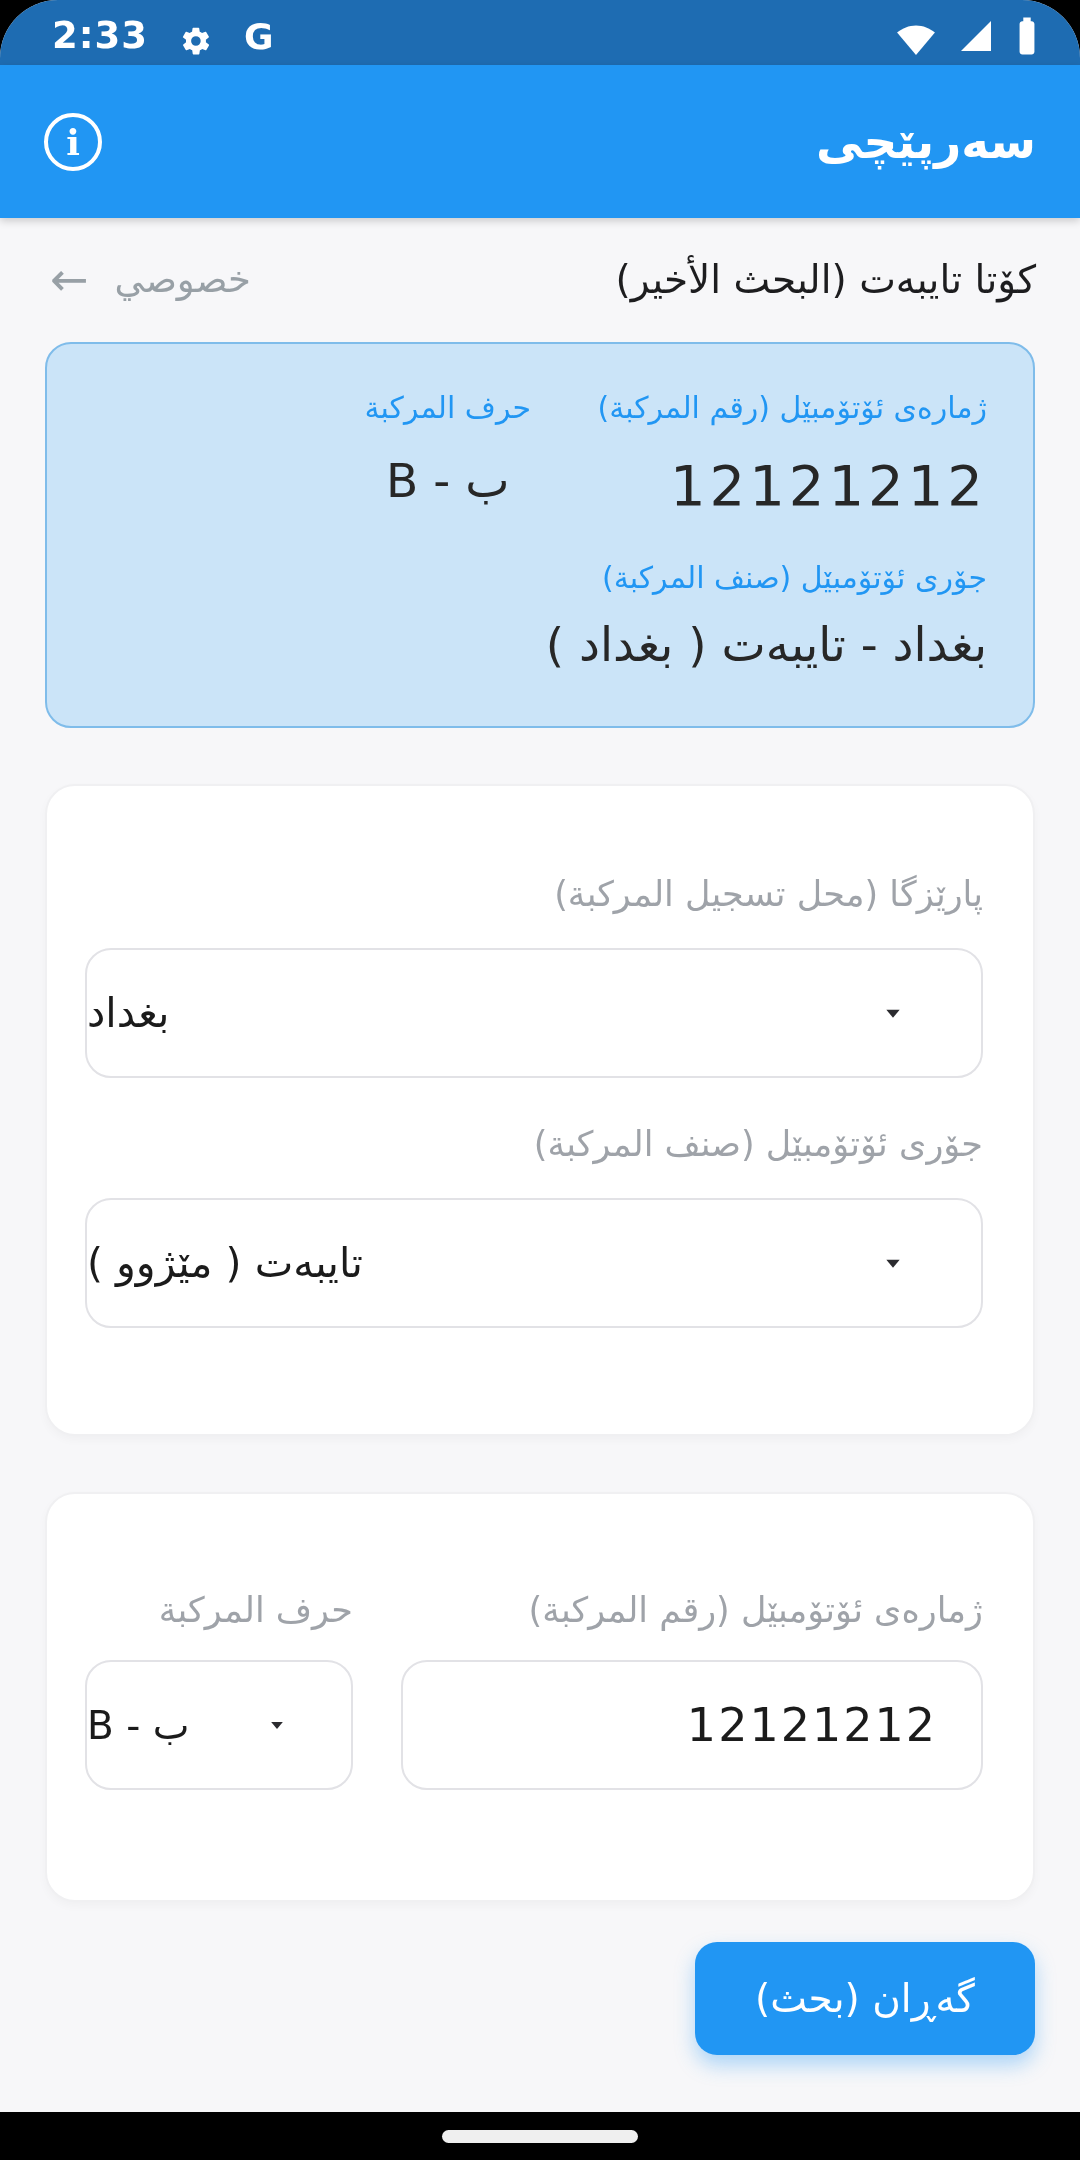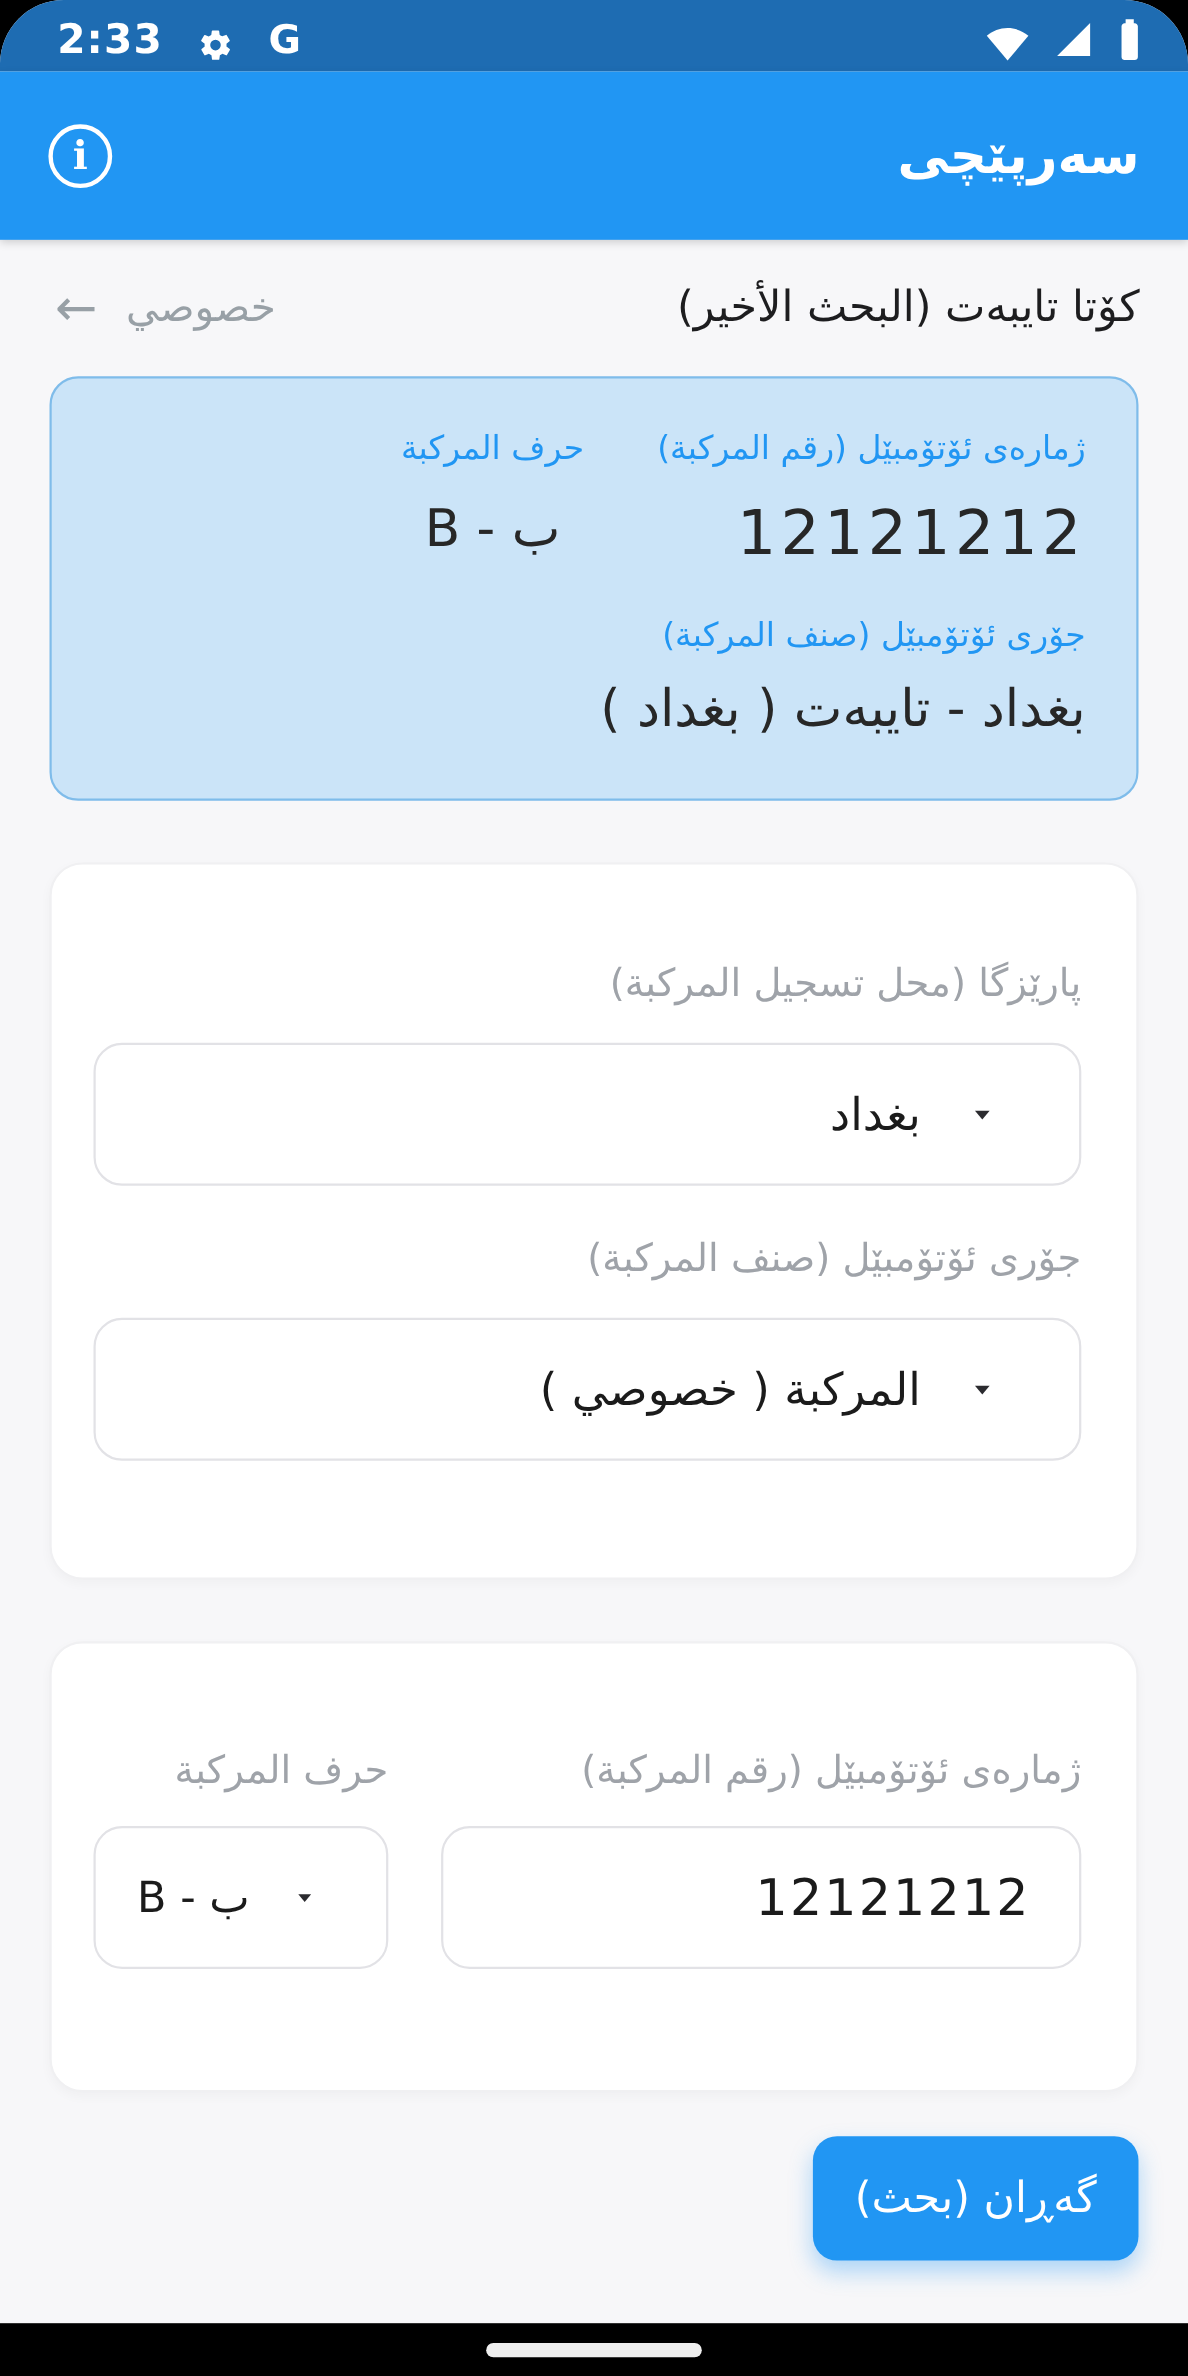--- a/index.html
+++ b/index.html
@@ -50,7 +50,7 @@
   .card-2 { padding:96px 50px 110px 38px; }
   .field-label { color:#9FA3A9; font-size:35px; margin-bottom:34px; direction:rtl; }
   .dropdown { height:130px; background:#fff; border:2px solid #E2E2E6; border-radius:26px;
-              direction:ltr; display:flex; align-items:center; justify-content:flex-end;
+              direction:ltr; display:flex; align-items:center; justify-content:space-between;
               gap:40px; padding-right:72px; cursor:pointer; }
   .dd-value { font-size:41px; color:#1B1B1B; direction:rtl; }
   .caret { display:inline-flex; }

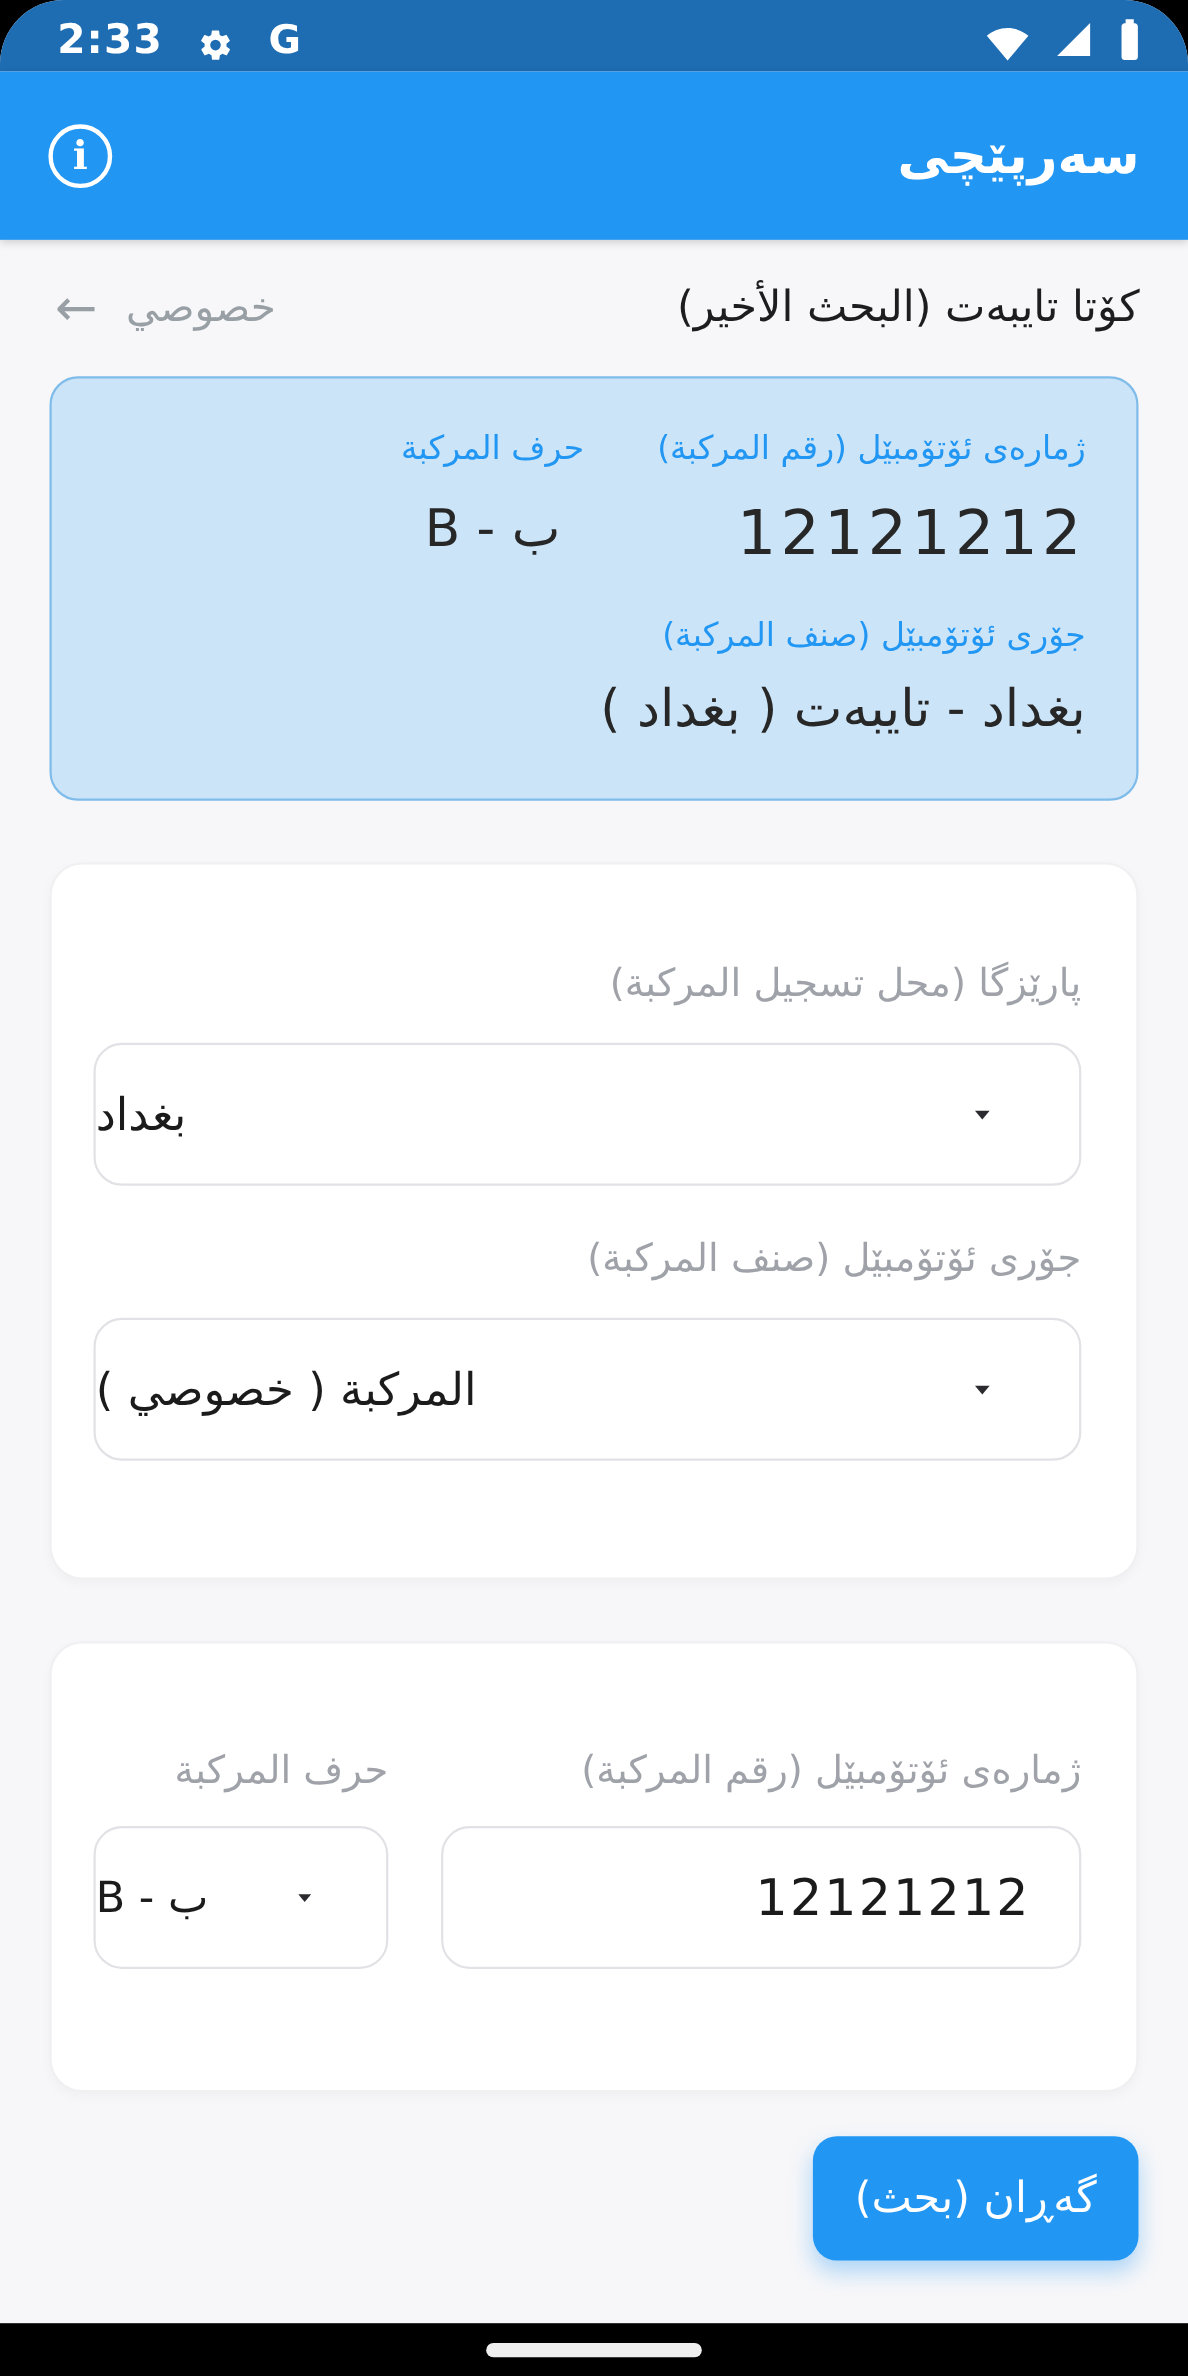--- a/index.html
+++ b/index.html
@@ -155,7 +155,7 @@
     </div>
     <div class="field-label mt">جۆری ئۆتۆمبێل (صنف المركبة)</div>
     <div class="dropdown">
-      <span class="dd-value">المركبة ( خصوصي )</span>
+      <span class="dd-value">تایبەت ( مێژوو )</span>
       <span class="caret">
         <svg width="32" height="32" viewBox="0 0 24 24">
             <path fill="#2B2B2F" d="M7 9.5h10L12 15.5z"></path>

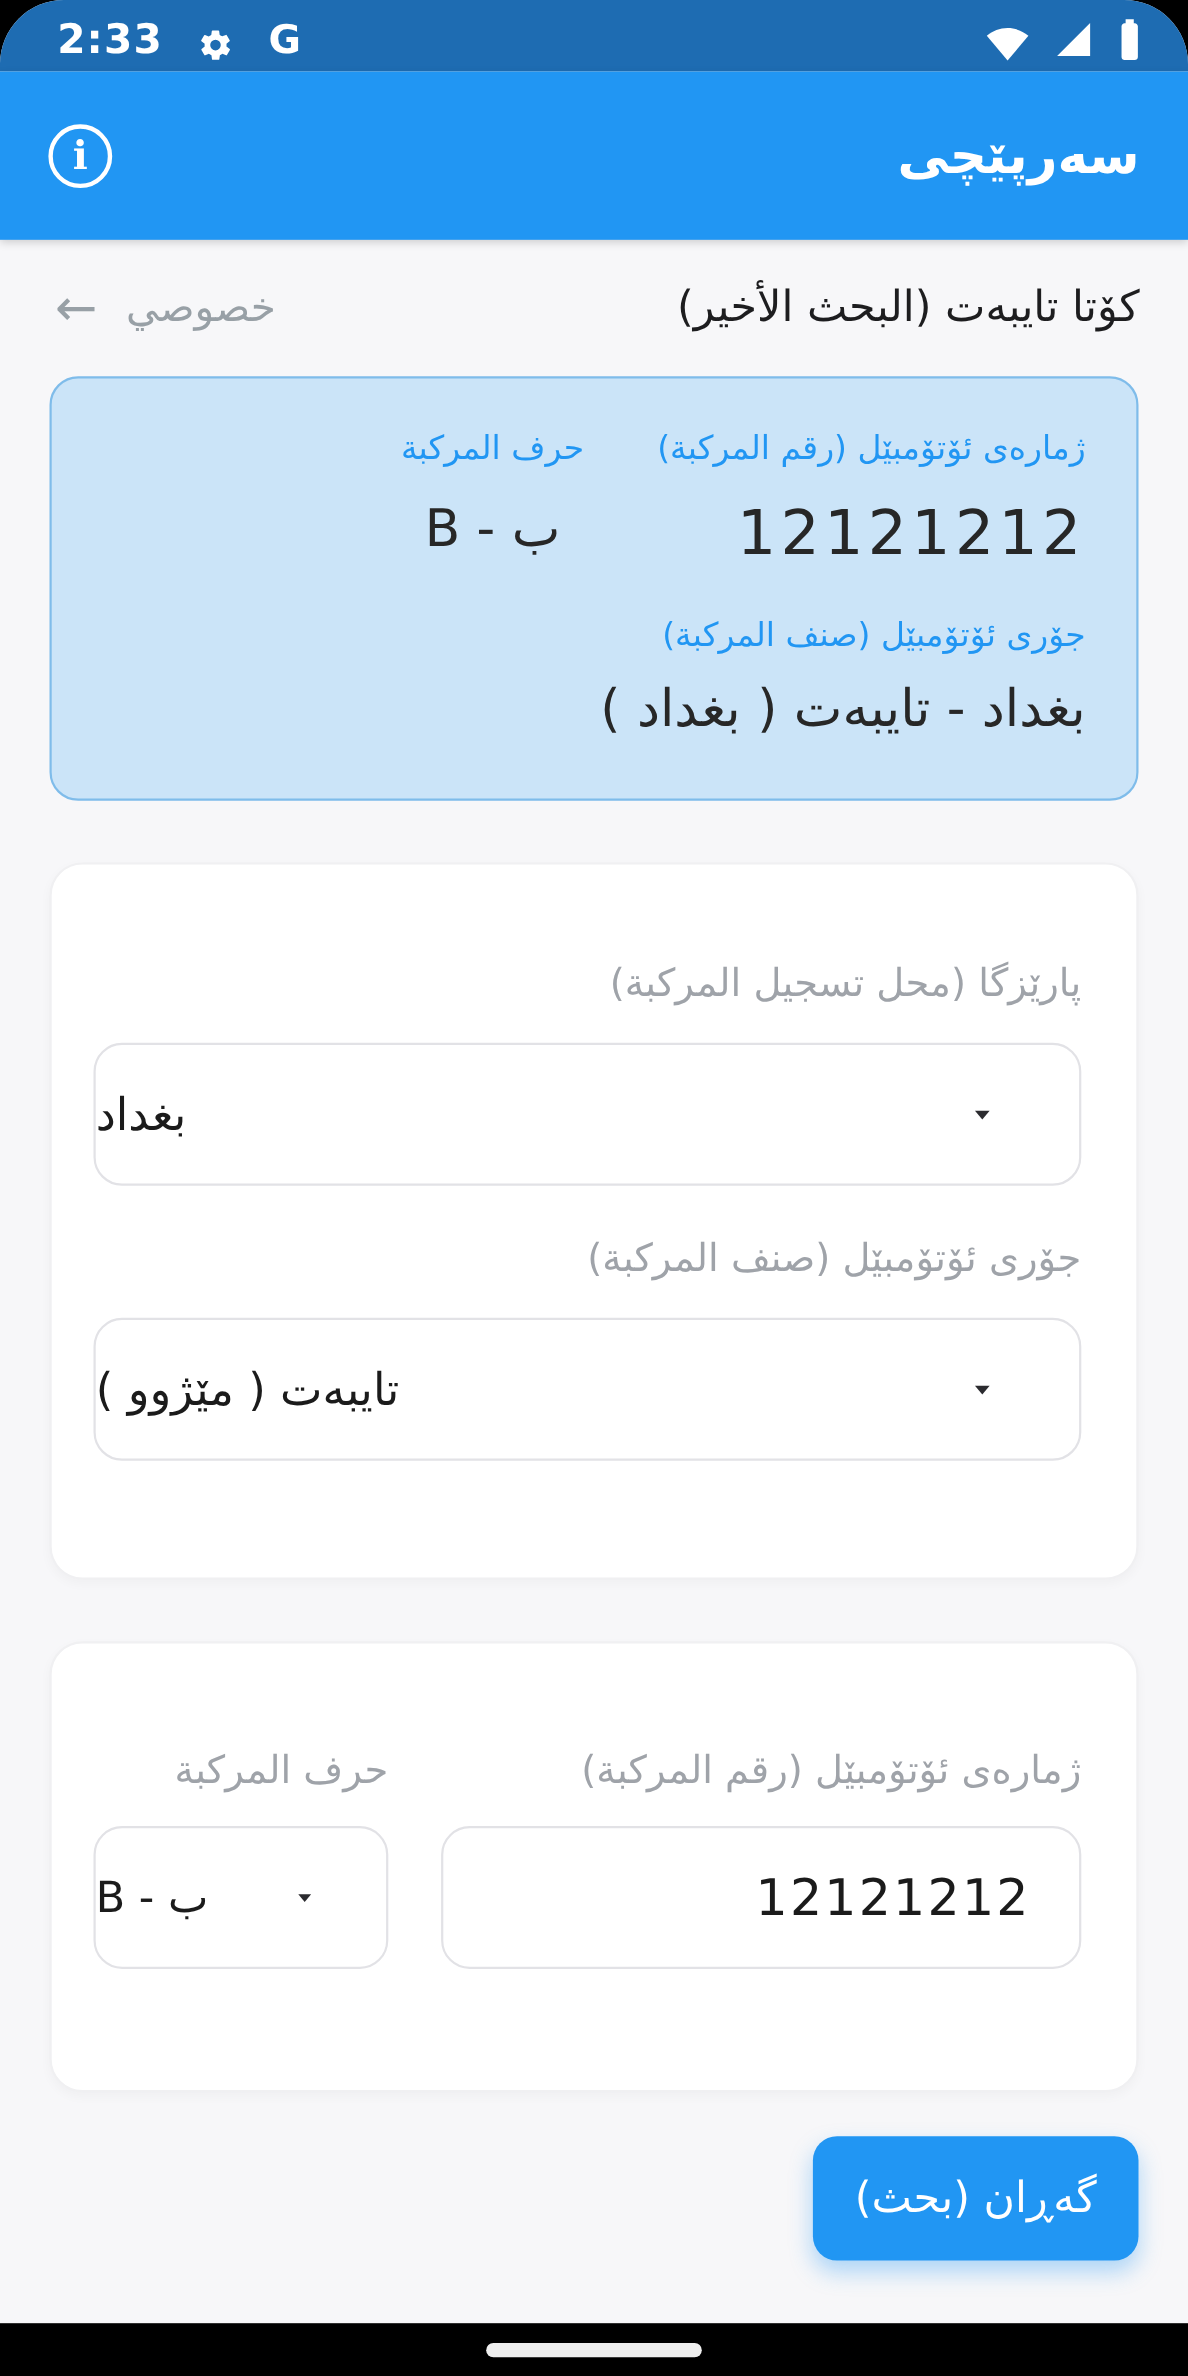--- a/index.html
+++ b/index.html
@@ -67,7 +67,7 @@
 
   
   .button-row { display:flex; justify-content:flex-end; padding:40px 45px 0; }
-  .search-btn { width:296px; height:113px; background:#2196F3; border-radius:22px;
+  .search-btn { width:340px; height:113px; background:#2196F3; border-radius:22px;
                 display:flex; align-items:center; justify-content:center;
                 box-shadow:0 10px 20px rgba(33,150,243,.35); cursor:pointer; }
   .search-btn span { color:#fff; font-size:39px; direction:rtl; }

